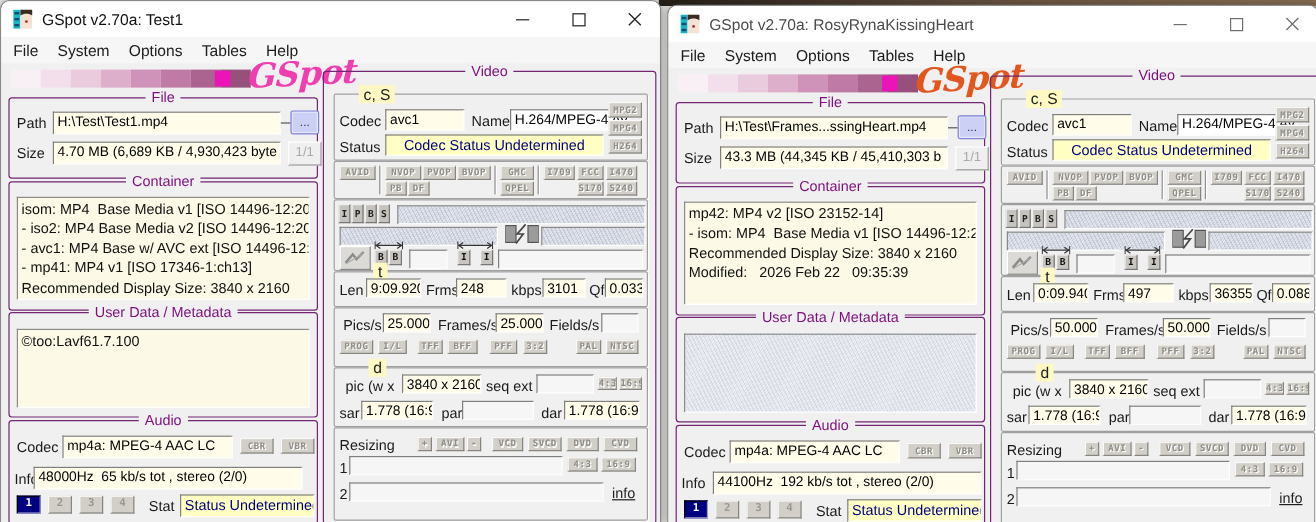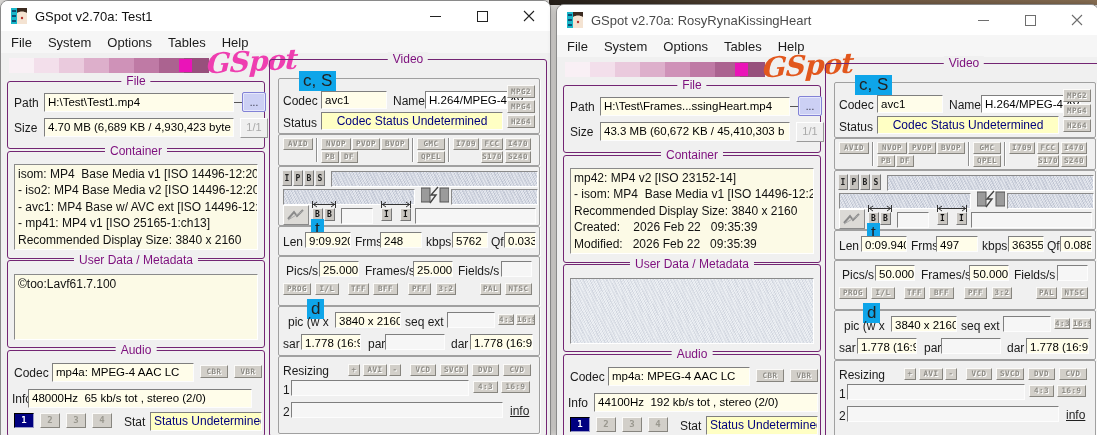--- a/index.html
+++ b/index.html
@@ -44,7 +44,7 @@
   .gl{position:absolute;top:-8px;left:50%;transform:translateX(-50%);background:#f0f0f0;
       padding:0 5px;font-size:12px;color:#7d0f7d;white-space:nowrap;}
   .sg{position:absolute;border:1px solid #a0a0a0;border-radius:2px;box-shadow:1px 1px 0 rgba(255,255,255,.85);}
-  .sgl{position:absolute;top:-8px;background:#0ea5e9;padding:0 4px;font-size:17px;color:#222;}
+  .sgl{position:absolute;top:-8px;background:#fef9c3;padding:0 4px;font-size:13px;color:#222;}
 
   .lab{position:absolute;font-size:12px;color:#1a1a1a;white-space:pre;}
   .fld{position:absolute;background:#fffdea;border:1px solid;border-color:#7f7f7f #fdfdfd #fdfdfd #7f7f7f;

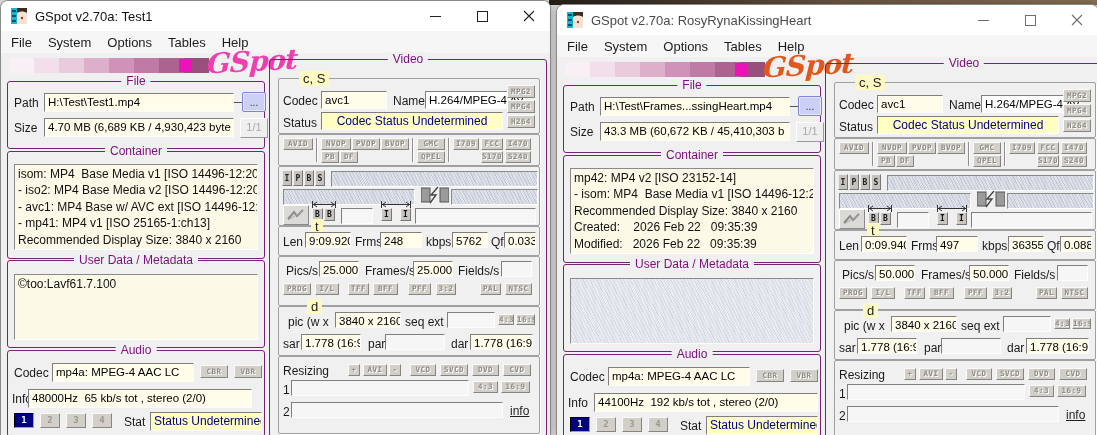--- a/index.html
+++ b/index.html
@@ -389,7 +389,7 @@
       <i class="dash" style="left:226px;top:20px;width:8px"></i>
       <button class="browse" style="left:234px;top:10px;width:24px;height:20px">...</button>
       <span class="lab" style="left:6px;top:39px">Size</span>
-      <div class="fld" style="left:36px;top:36px;width:190px;height:19px">43.3 MB (60,672 KB / 45,410,303 b</div>
+      <div class="fld" style="left:36px;top:36px;width:190px;height:19px">43.3 MB (44,345 KB / 45,410,303 b</div>
       <div class="pages" style="left:232px;top:36px;width:26px;height:18px">1/1</div>
     </div>
 

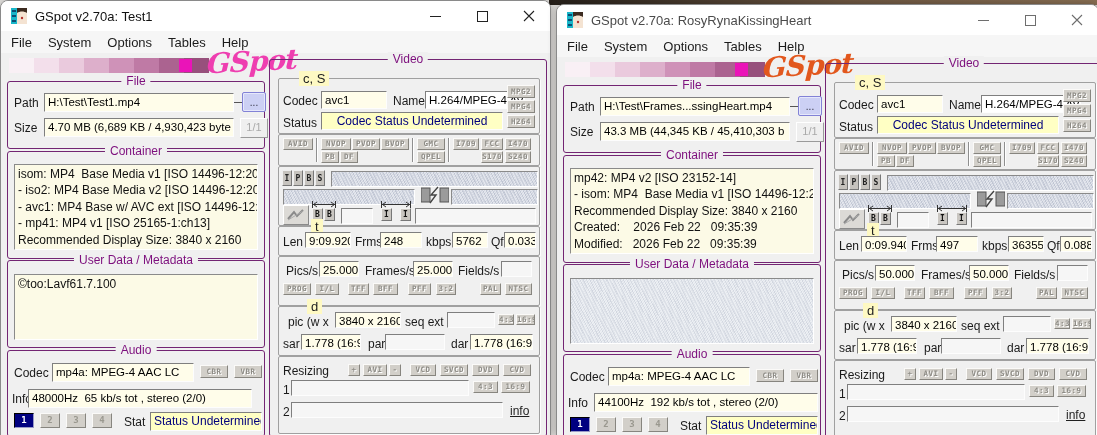--- a/index.html
+++ b/index.html
@@ -160,7 +160,7 @@
         <div class="ln">isom: MP4  Base Media v1 [ISO 14496-12:2003]</div>
         <div class="ln">- iso2: MP4 Base Media v2 [ISO 14496-12:2005]</div>
         <div class="ln">- avc1: MP4 Base w/ AVC ext [ISO 14496-12:200</div>
-        <div class="ln">- mp41: MP4 v1 [ISO 25165-1:ch13]</div>
+        <div class="ln">- mp41: MP4 v1 [ISO 17346-1:ch13]</div>
         <div class="ln">Recommended Display Size: 3840 x 2160</div>
       </div>
     </div>

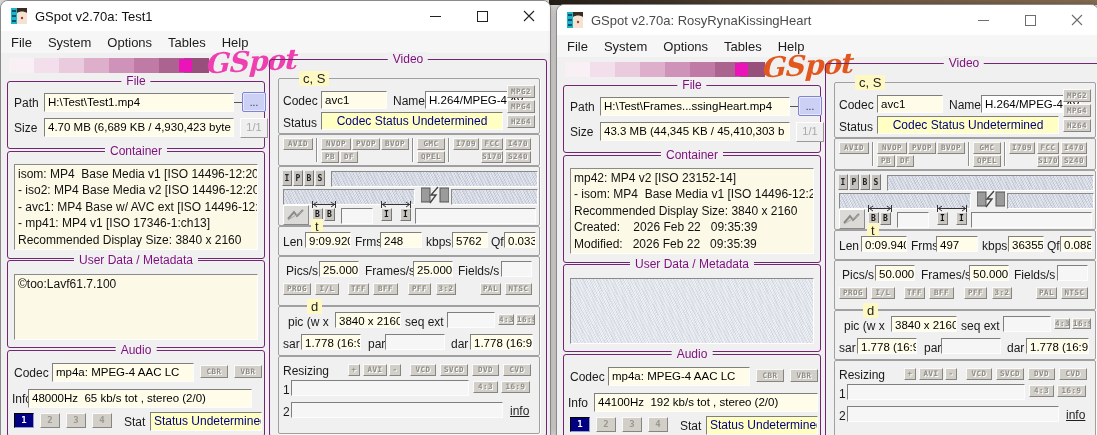--- a/index.html
+++ b/index.html
@@ -399,7 +399,6 @@
         <div class="ln">mp42: MP4 v2 [ISO 23152-14]</div>
         <div class="ln">- isom: MP4  Base Media v1 [ISO 14496-12:2003]</div>
         <div class="ln">Recommended Display Size: 3840 x 2160</div>
-        <div class="ln">Created:    2026 Feb 22   09:35:39</div>
         <div class="ln">Modified:   2026 Feb 22   09:35:39</div>
       </div>
     </div>

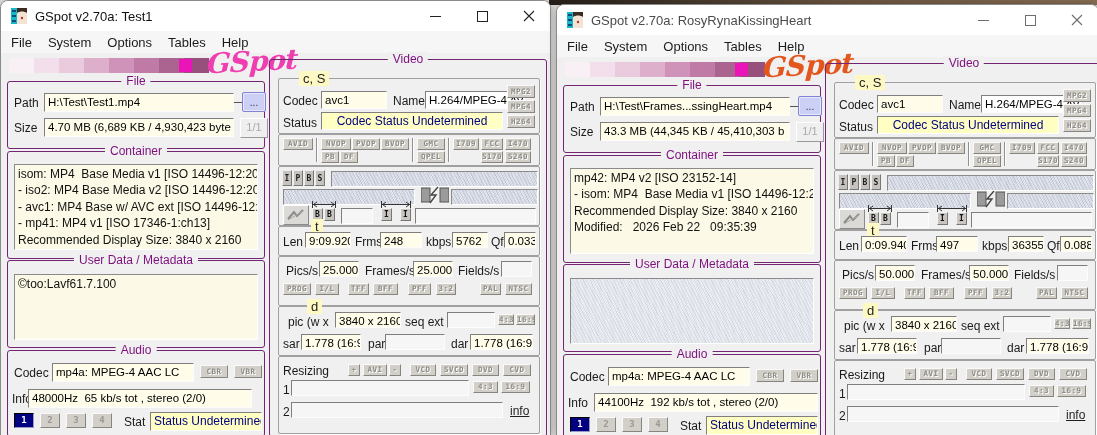--- a/index.html
+++ b/index.html
@@ -273,7 +273,7 @@
         <span class="lab" style="left:76px;top:8px">Frms</span>
         <div class="fld" style="left:101px;top:5px;width:42px;height:16px">248</div>
         <span class="lab" style="left:147px;top:8px">kbps</span>
-        <div class="fld" style="left:173px;top:5px;width:36px;height:16px">5762</div>
+        <div class="fld" style="left:173px;top:5px;width:36px;height:16px">3101</div>
         <span class="lab" style="left:212px;top:8px">Qf</span>
         <div class="fld" style="left:225px;top:5px;width:32px;height:16px">0.033</div>
       </div>

